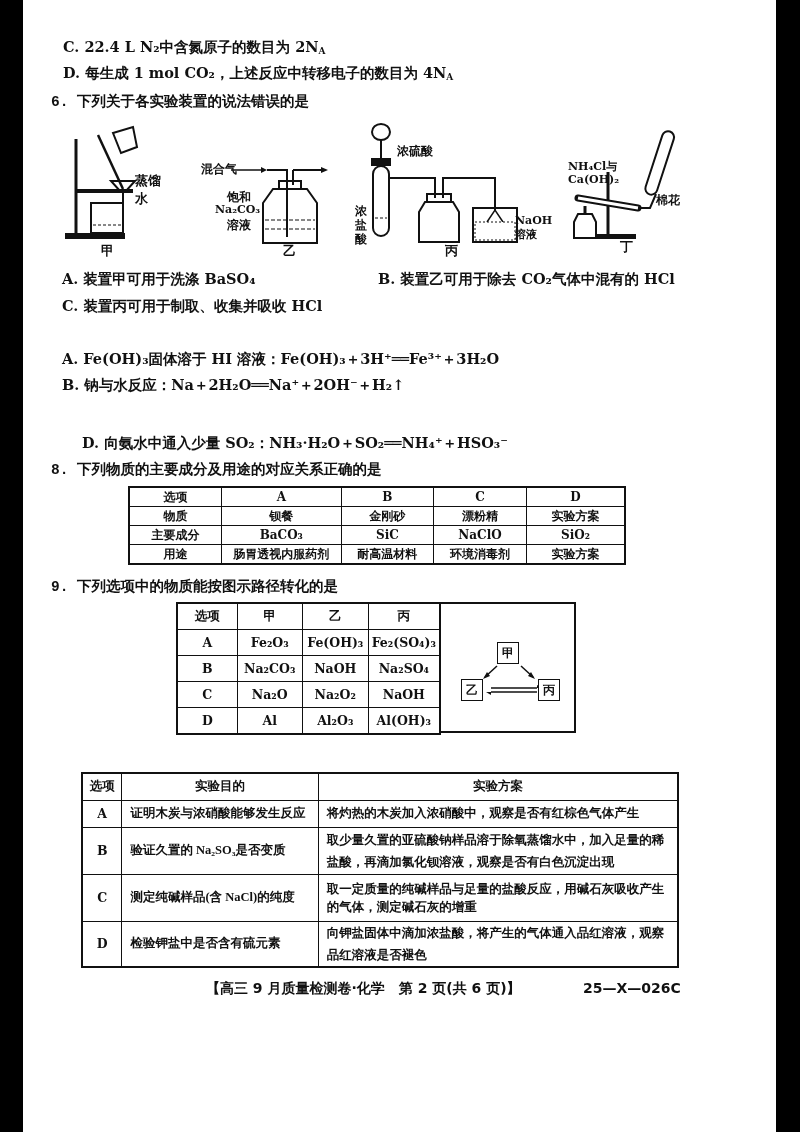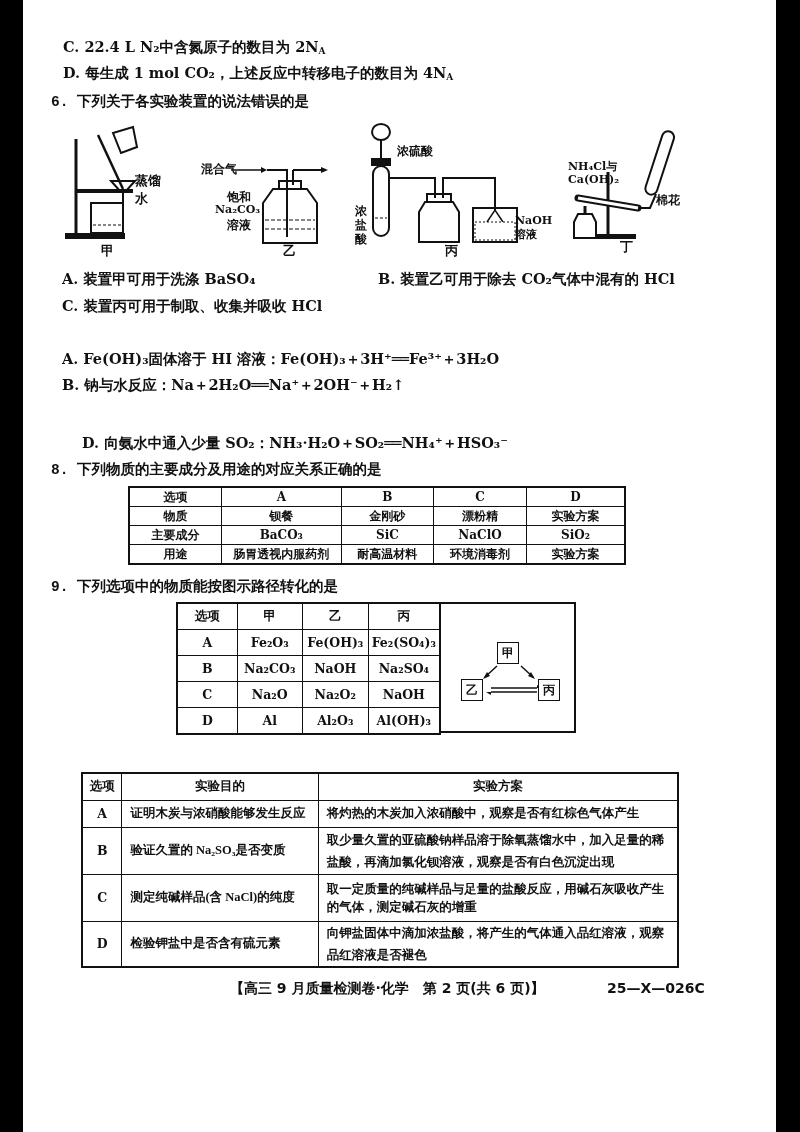--- a/index.html
+++ b/index.html
@@ -18,7 +18,7 @@
   .t10 td.left{text-align:left;padding-left:8px;font-family:Liberation Serif, serif;}
   .diag-box{position:absolute;border:1.6px solid #111;width:20px;height:20px;text-align:center;line-height:20px;font-size:12px;font-weight:bold;background:#fff;}
   .app-label{font-size:13px;font-weight:bold;position:absolute;}
-  .foot{font-size:14px;font-weight:bold;font-family:"DejaVu Sans","Liberation Sans",sans-serif;margin-left:24px;}
+  .foot{font-size:14px;font-weight:bold;font-family:"DejaVu Sans","Liberation Sans",sans-serif;}
 </style>
 </head>
 <body>

